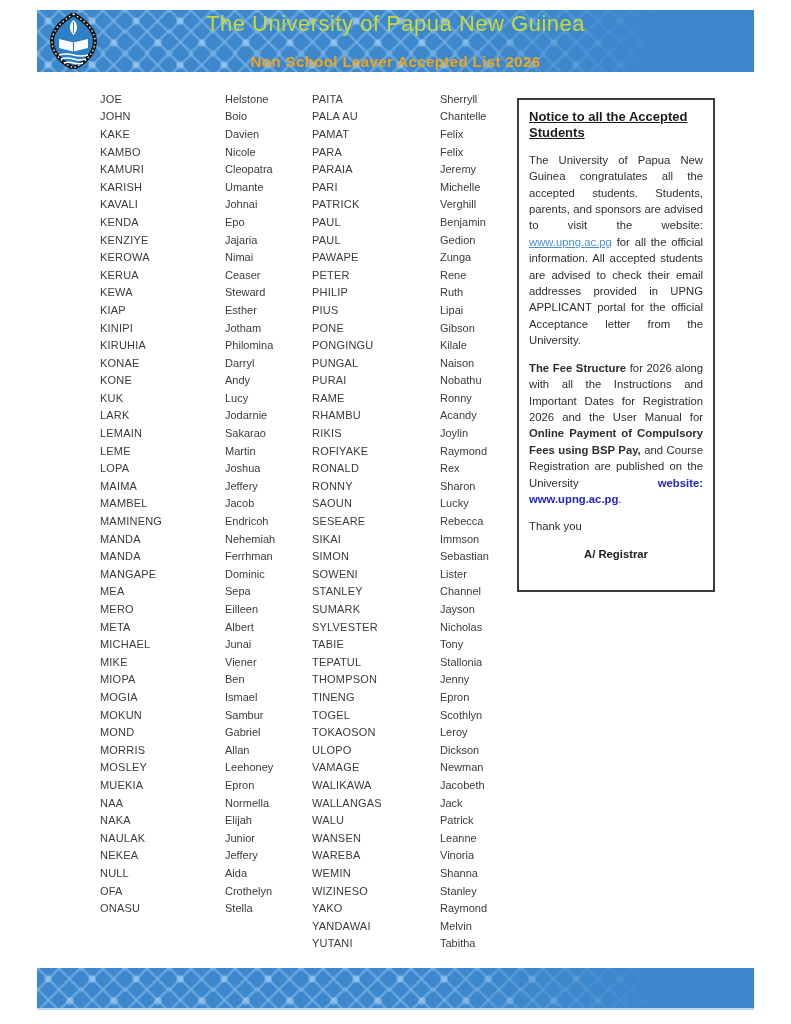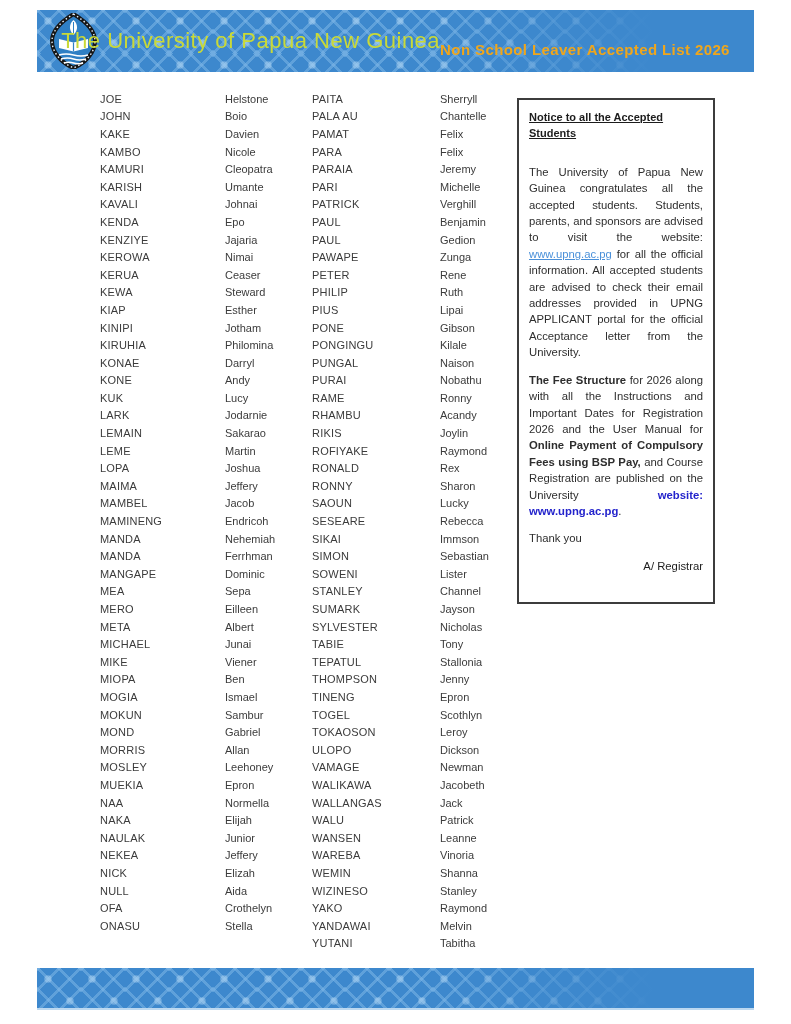--- a/index.html
+++ b/index.html
@@ -19,7 +19,7 @@
   .banner-top{top:10px;height:62px;}
   .banner-bottom{top:968px;height:40px;border-bottom:2px solid #bcd8f0;}
   .banner-titles{position:absolute;left:0;top:0;width:100%;height:100%;
-                 display:flex;flex-direction:row;align-items:center;justify-content:center;}
+                 display:flex;flex-direction:column;align-items:center;justify-content:center;}
   .banner-title{font-size:22px;line-height:24px;color:#c9d938;letter-spacing:.5px;}
   .banner-subtitle{font-size:15px;line-height:19px;font-weight:bold;color:#efa61c;letter-spacing:.4px;margin-top:16px;}
   .logo-wrap{position:absolute;left:10px;top:3px;width:53px;height:56px;}

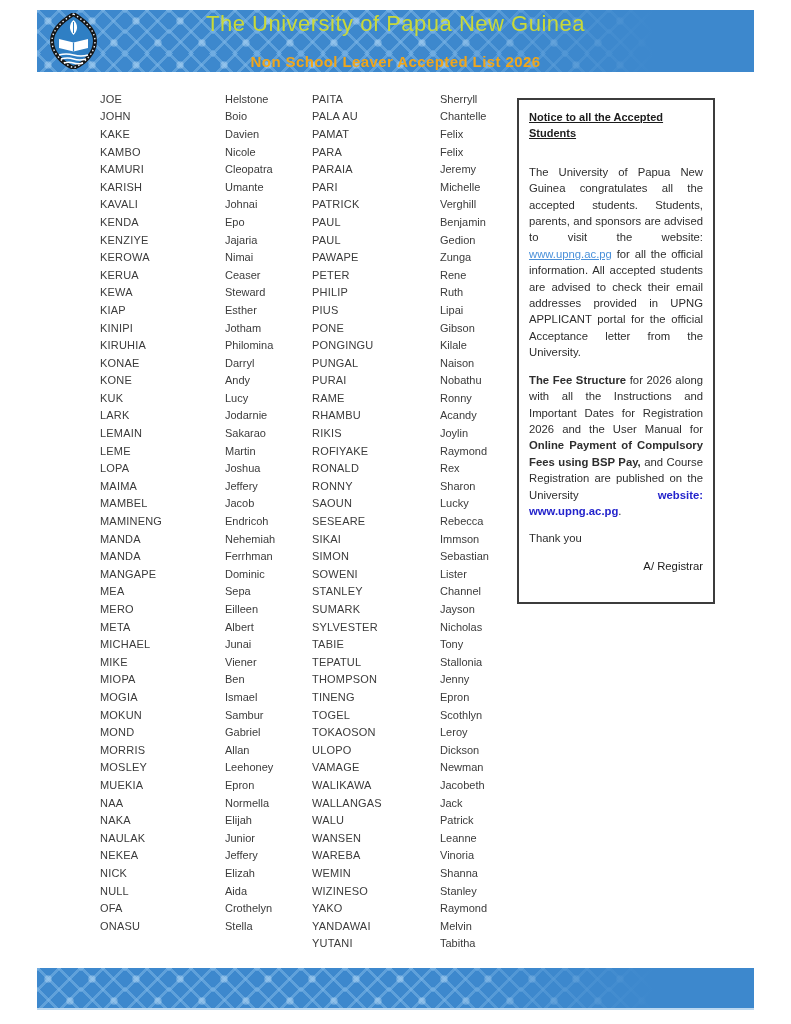--- a/index.html
+++ b/index.html
@@ -37,7 +37,7 @@
   .notice{position:absolute;left:517px;top:98px;width:198px;border:2px solid #3c3c3c;
           padding:9px 10px 12px 10px;font-size:11.3px;line-height:16.4px;color:#2e2e2e;
           box-sizing:border-box;}
-  .notice h2{margin:0 0 22px 0;font-size:11px;font-weight:bold;text-decoration:underline;color:#1c1c1c;}
+  .notice h2{margin:0 0 10px 0;font-size:13px;font-weight:bold;text-decoration:underline;color:#1c1c1c;}
   .notice p{margin:0 0 11px 0;text-align:justify;}
   .notice .bold{font-weight:bold;}
   .notice a.link{color:#4a90d9;text-decoration:underline;cursor:pointer;margin-top:24px;}

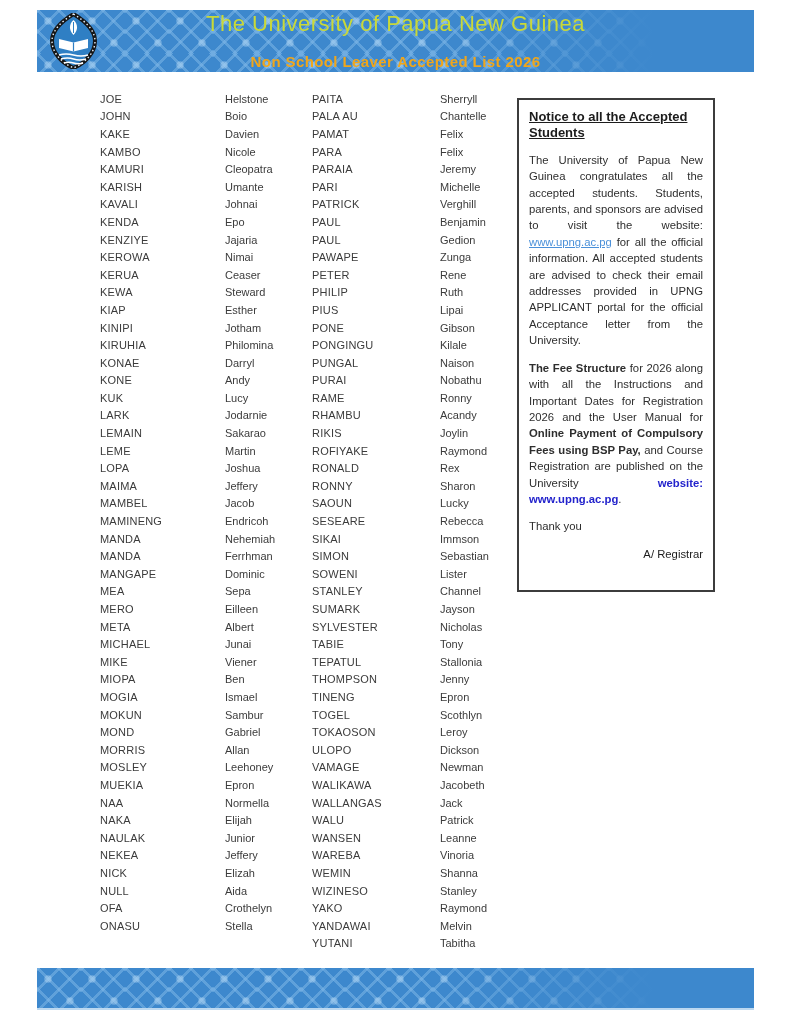--- a/index.html
+++ b/index.html
@@ -43,7 +43,7 @@
   .notice a.link{color:#4a90d9;text-decoration:underline;cursor:pointer;margin-top:24px;}
   .notice a.boldlink{color:#2323cc;font-weight:bold;text-decoration:none;cursor:pointer;}
   .notice .closing{margin-bottom:11px;text-align:left;}
-  .notice .signature{font-weight:normal;text-align:right;margin-bottom:16px;color:#1c1c1c;}
+  .notice .signature{font-weight:bold;text-align:center;margin-bottom:16px;color:#1c1c1c;}
 </style>
 </head>
 <body>

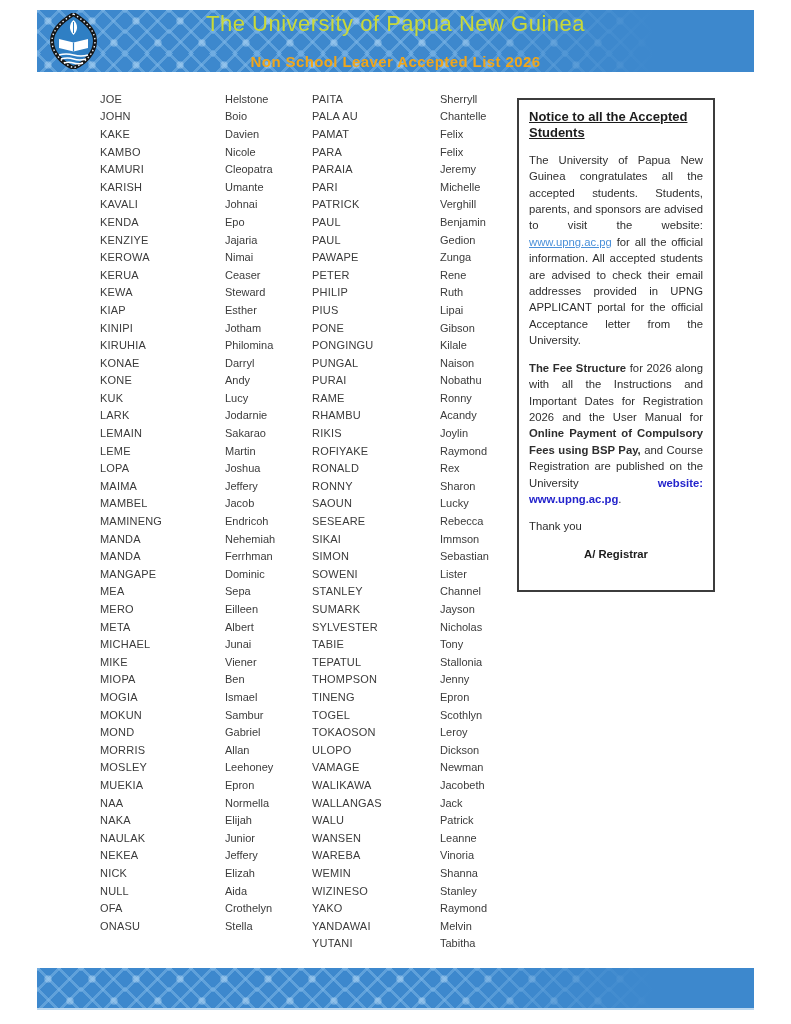--- a/index.html
+++ b/index.html
@@ -248,10 +248,6 @@
         <span class="given">Jeffery</span>
       </div>
       <div class="roster-row">
-        <span class="surname">NICK</span>
-        <span class="given">Elizah</span>
-      </div>
-      <div class="roster-row">
         <span class="surname">NULL</span>
         <span class="given">Aida</span>
       </div>

